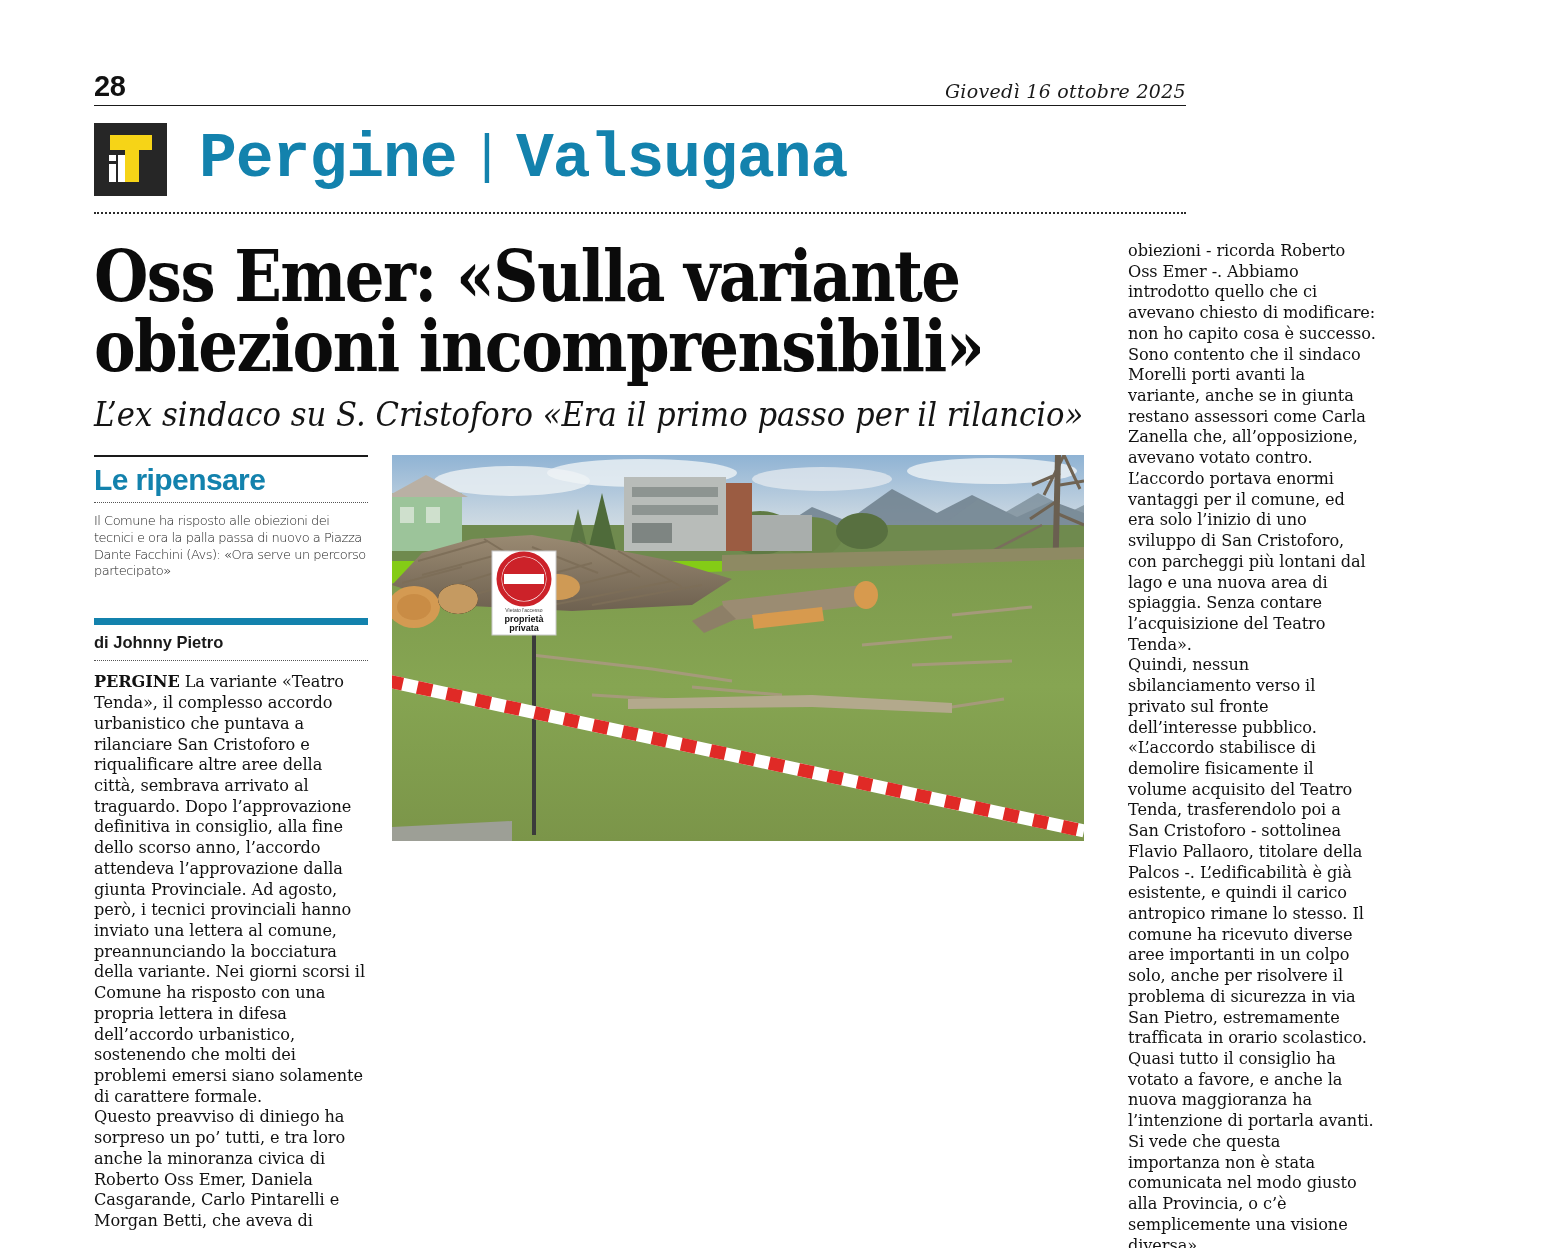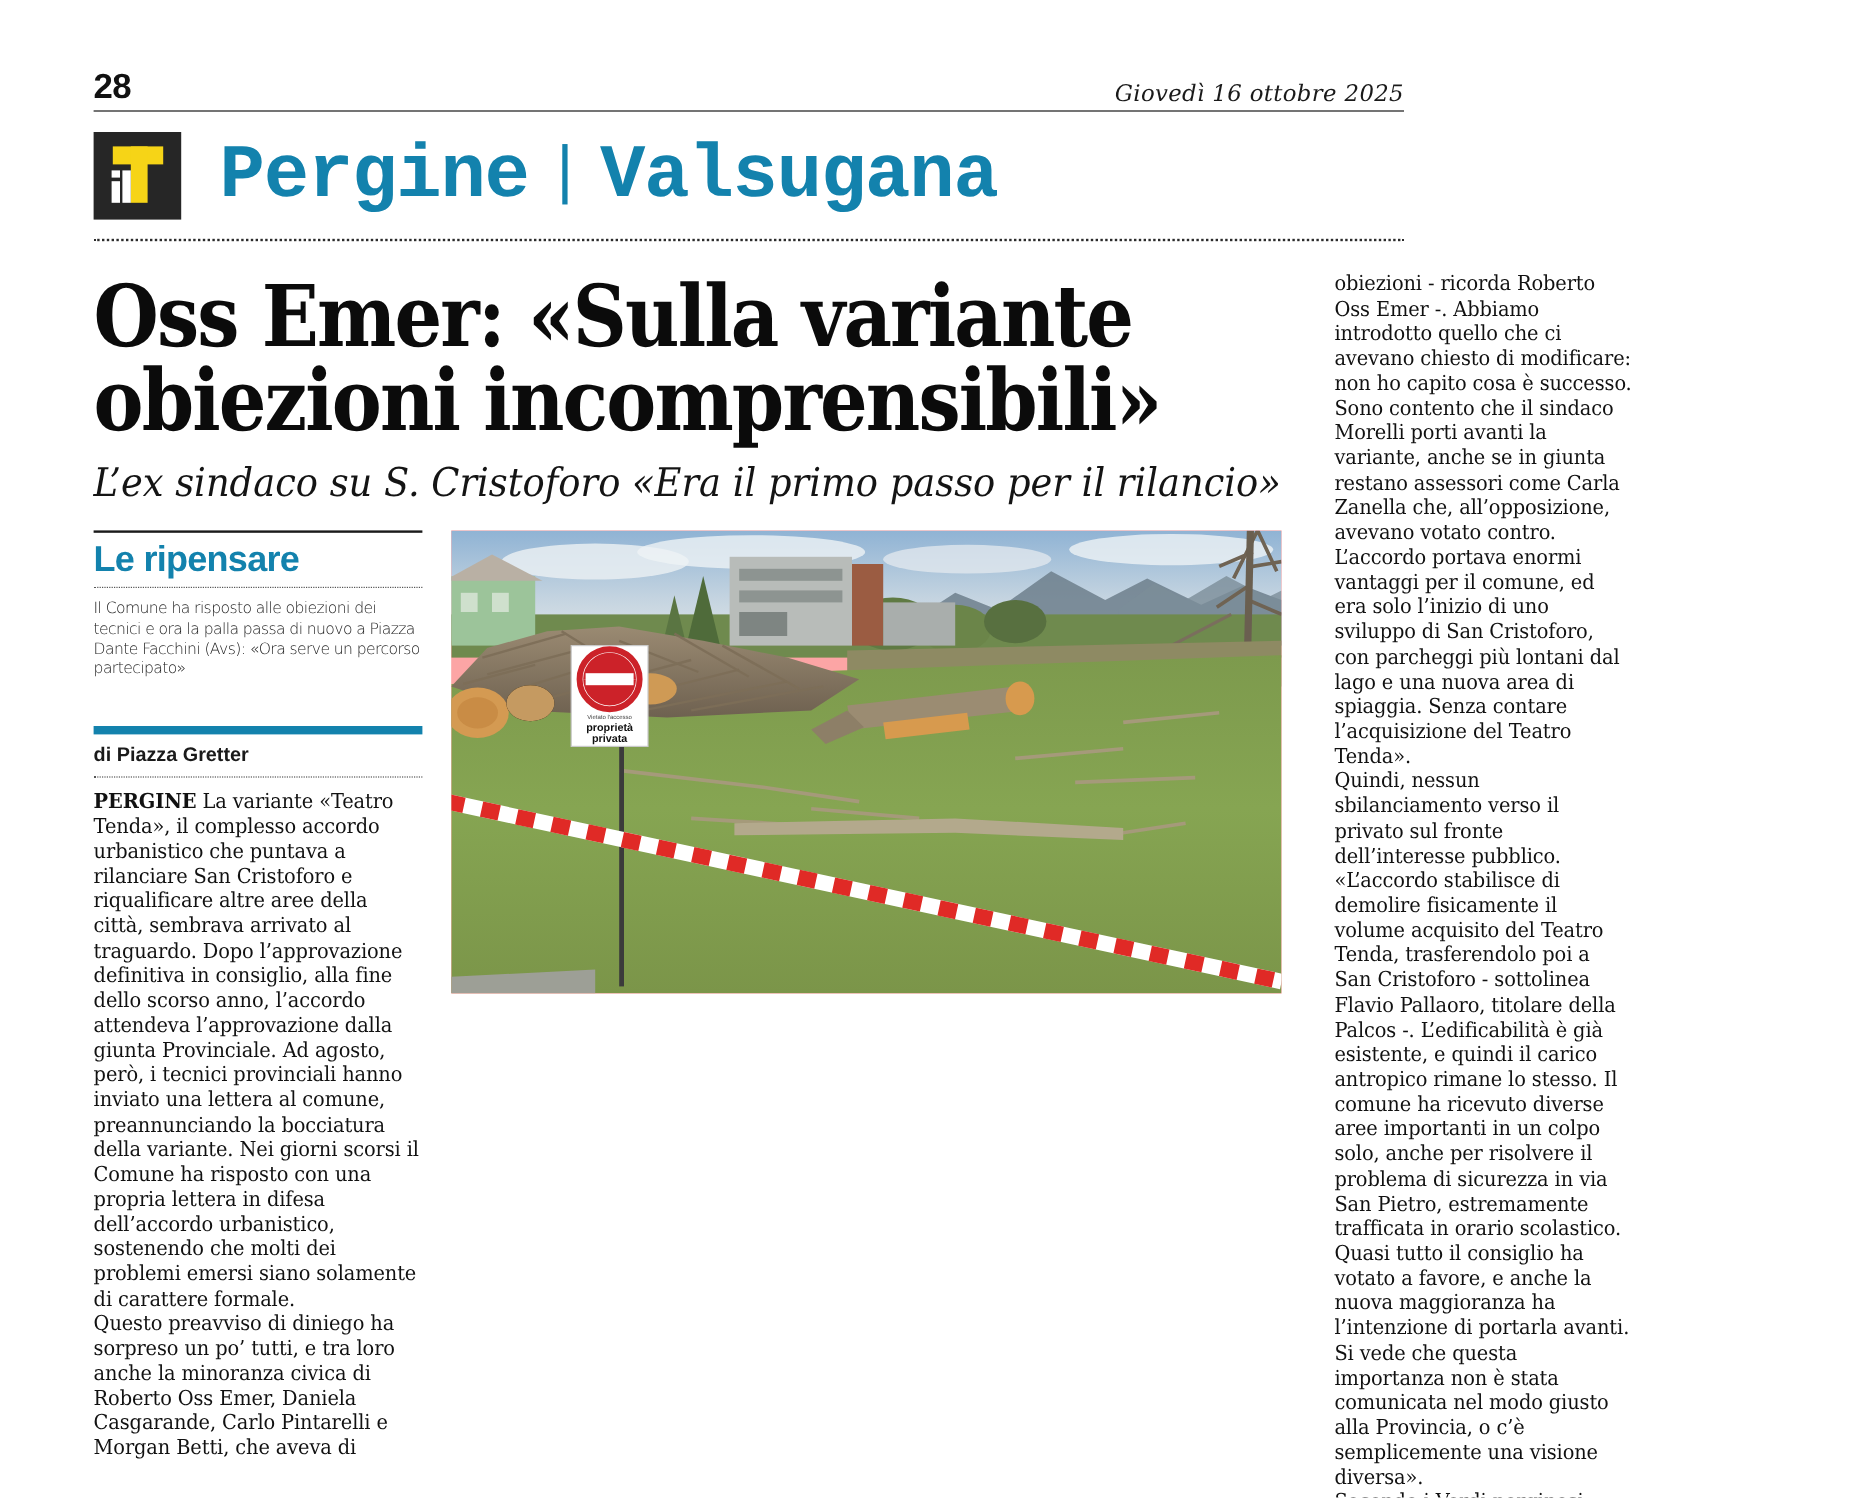--- a/index.html
+++ b/index.html
@@ -21,7 +21,8 @@
     width: 1248px;
     height: 1248px;
     box-sizing: border-box;
-    padding: 4px 78px;
+    padding: 17px 78px;
+    margin-left: 16px;
   }
 
   

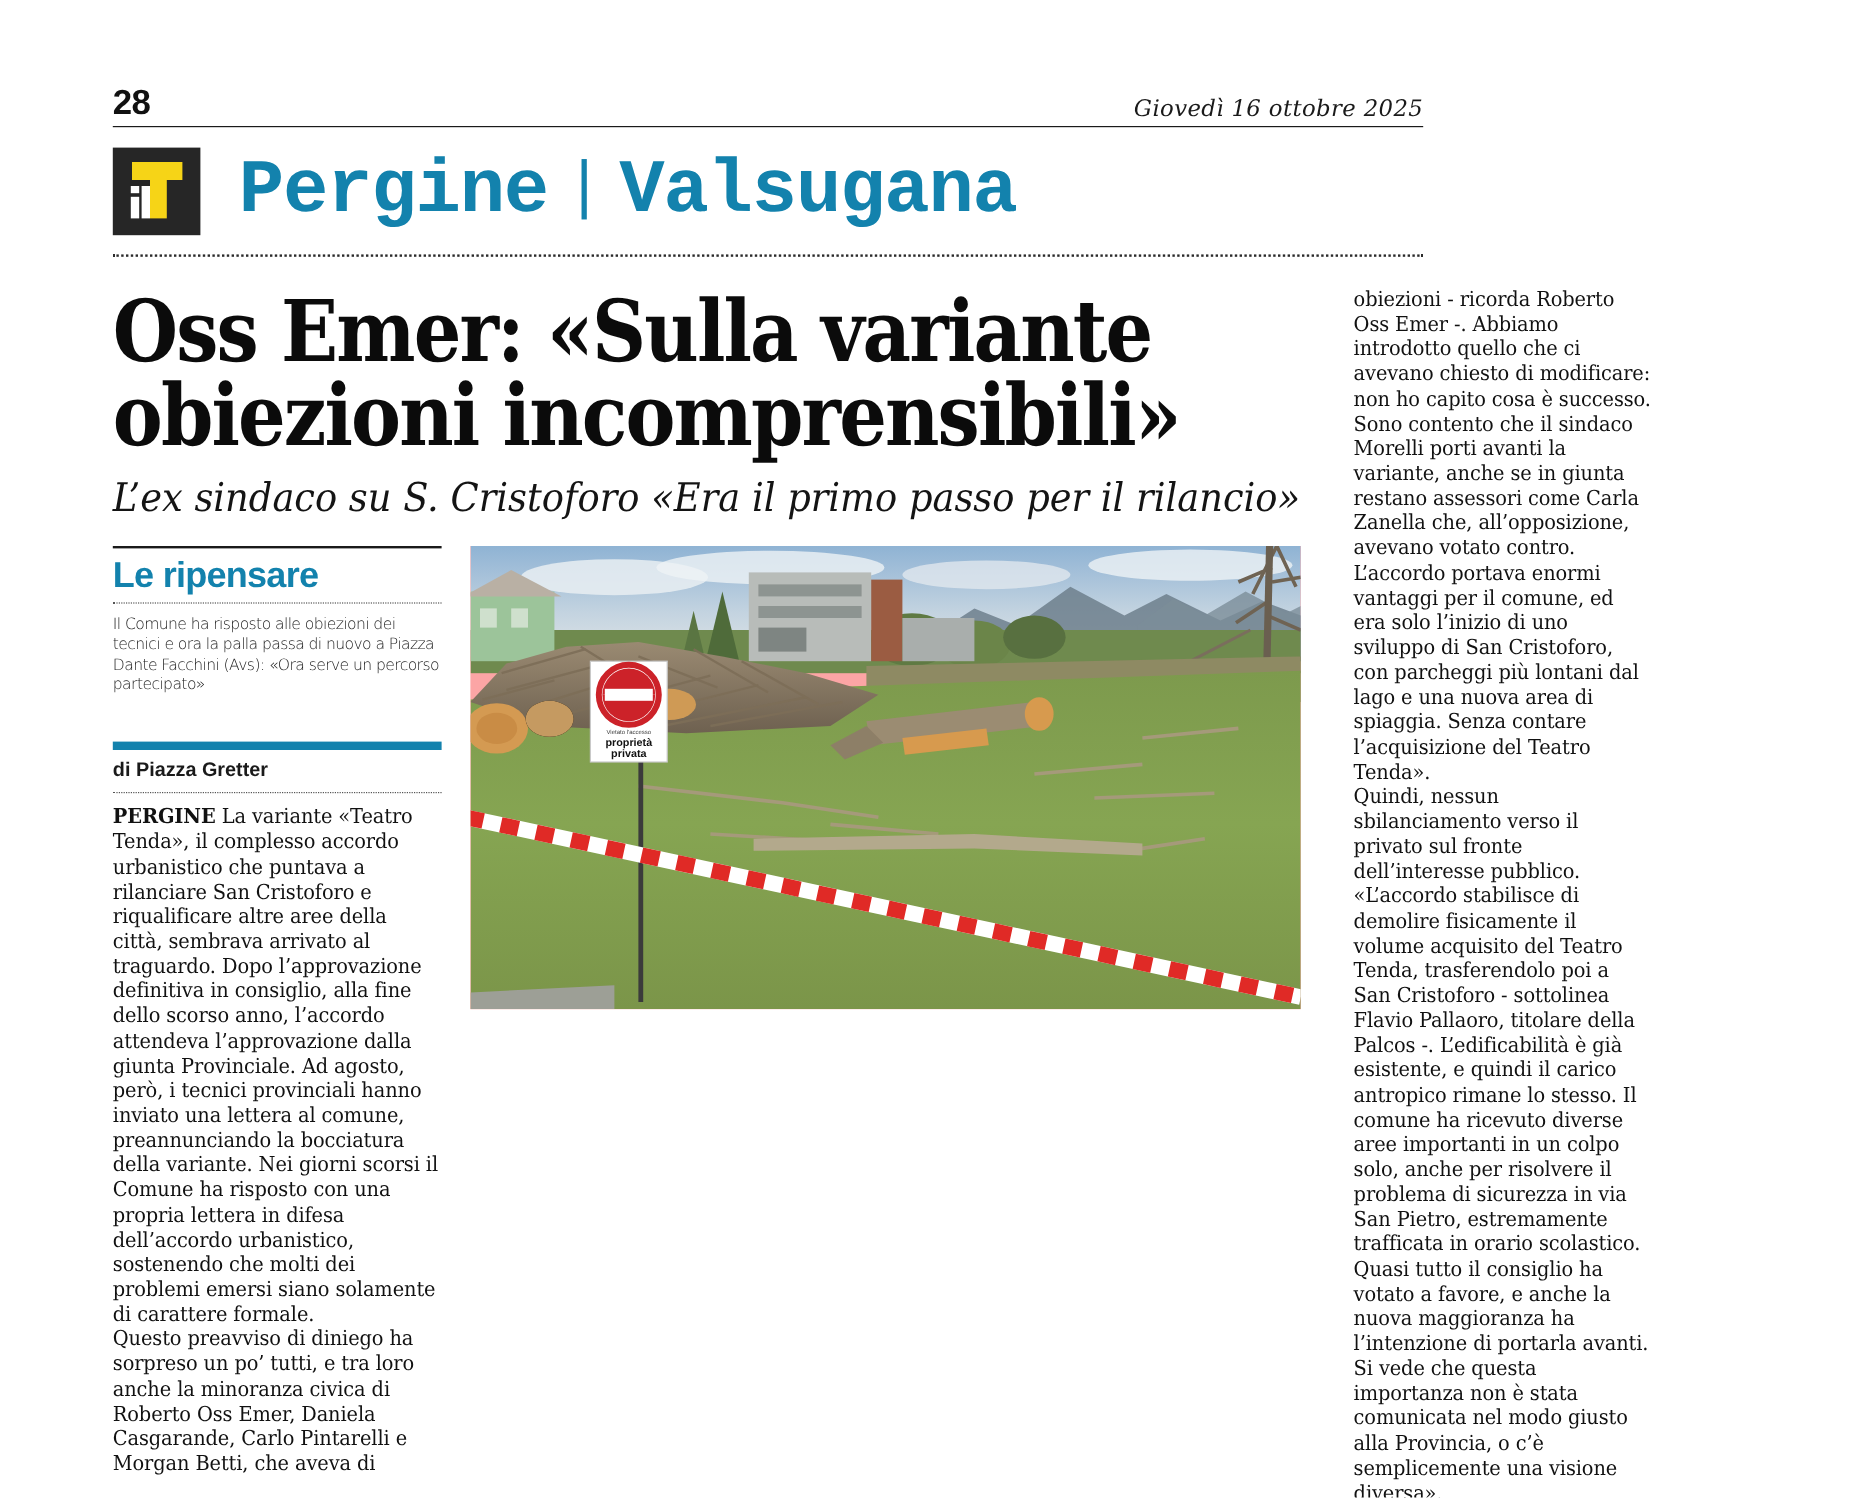--- a/index.html
+++ b/index.html
@@ -242,7 +242,7 @@
     display: block;
     overflow: hidden;
     position: relative;
-    background: #fca5a5;
+    background: #84cc16;
   }
 
   svg { display: block; }

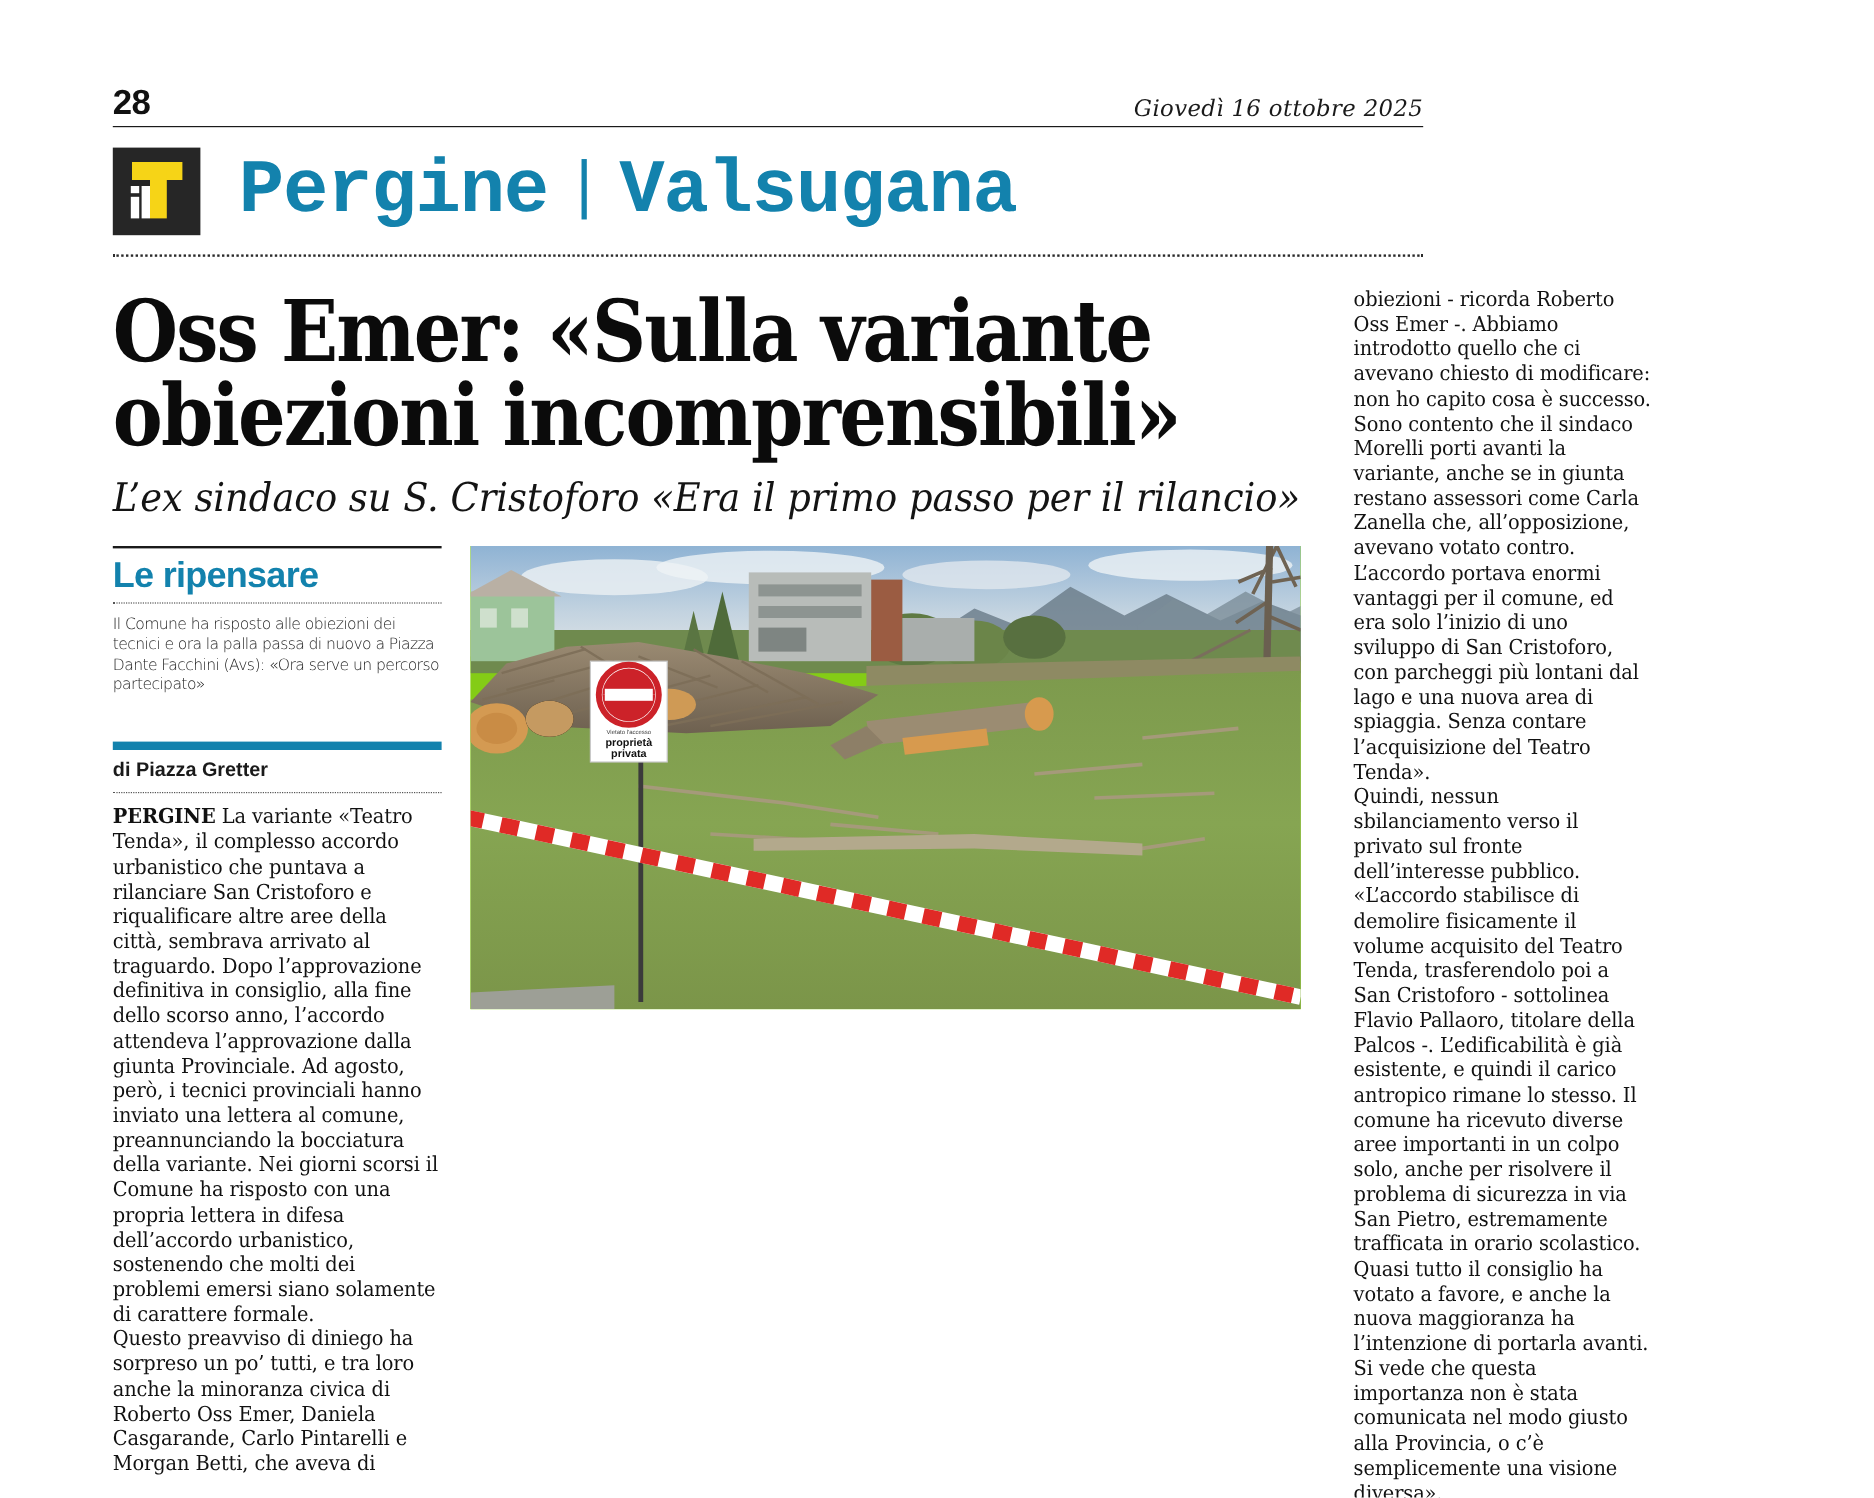--- a/index.html
+++ b/index.html
@@ -298,7 +298,7 @@
       <div class="byline-rule"></div>
       <div class="byline">
         <span class="lbl">di</span>
-        <span class="nm">Piazza Gretter</span>
+        <span class="nm">Johnny Pietro</span>
       </div>
       <div class="dotted-thin"></div>
       <div class="body-text" style="margin-top:6px;">

